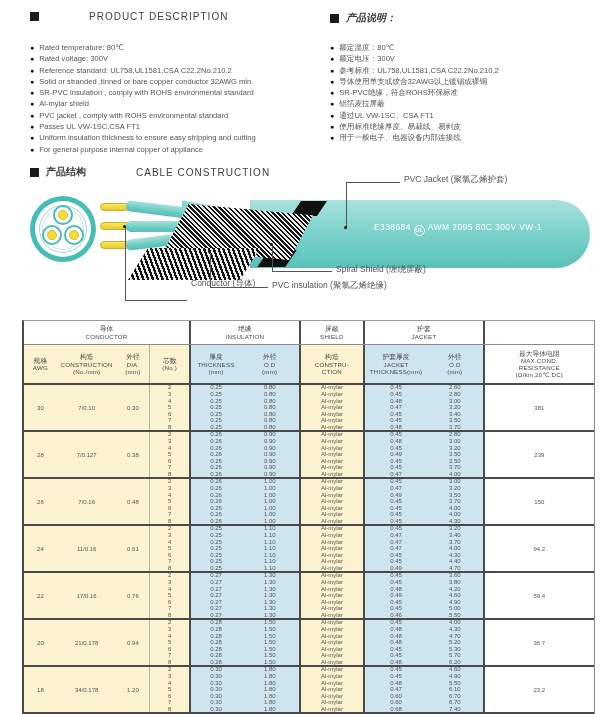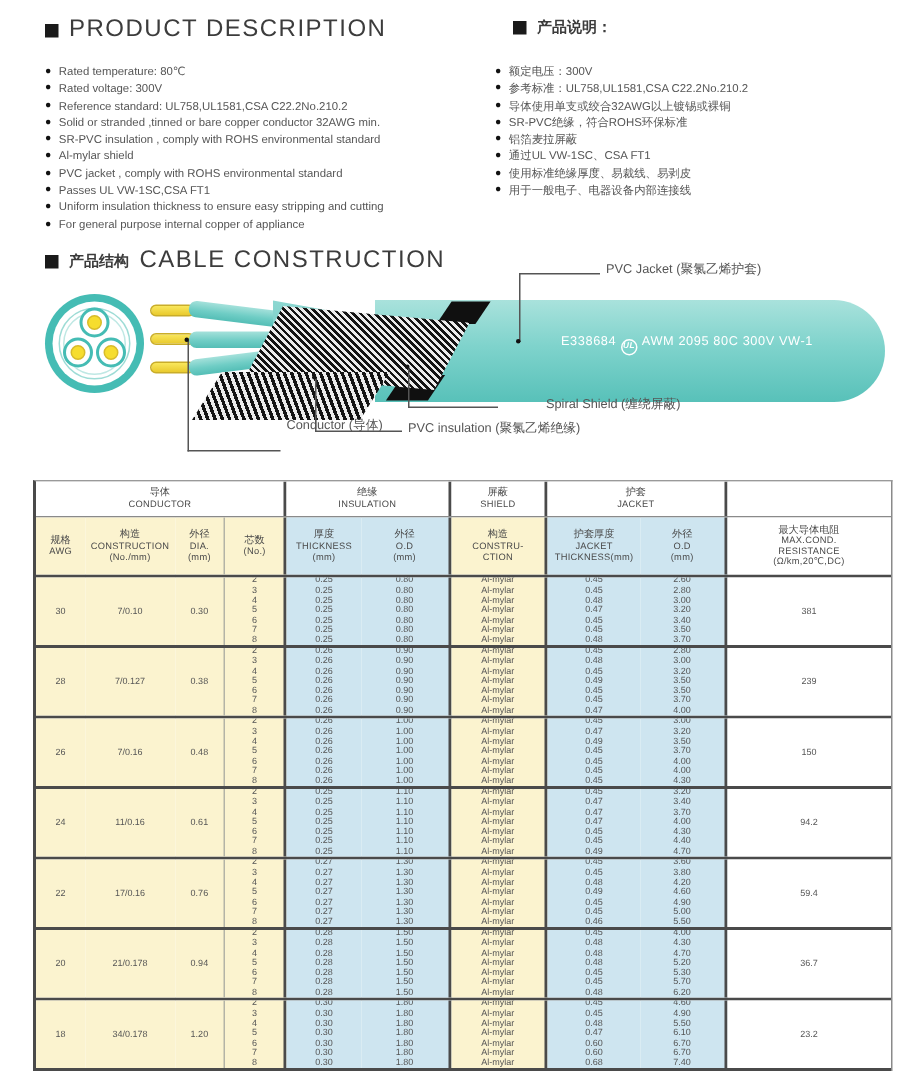--- a/index.html
+++ b/index.html
@@ -11,7 +11,7 @@
   
   .sec-head { position:absolute; display:flex; align-items:center; gap:7px; }
   .sq { width:9px; height:9px; background:#1a1a1a; flex:0 0 auto; }
-  .head-en { font-size:16px; letter-spacing:1px; color:#3c3c3c; }
+  .head-en { font-size:10px; letter-spacing:1px; color:#3c3c3c;margin-left:43px; }
   .head-zh { font-size:10px; font-weight:bold; color:#3c3c3c; }
   
   .blist { position:absolute; list-style:none; font-size:7.6px; line-height:11.3px; white-space:nowrap; color:#555; }

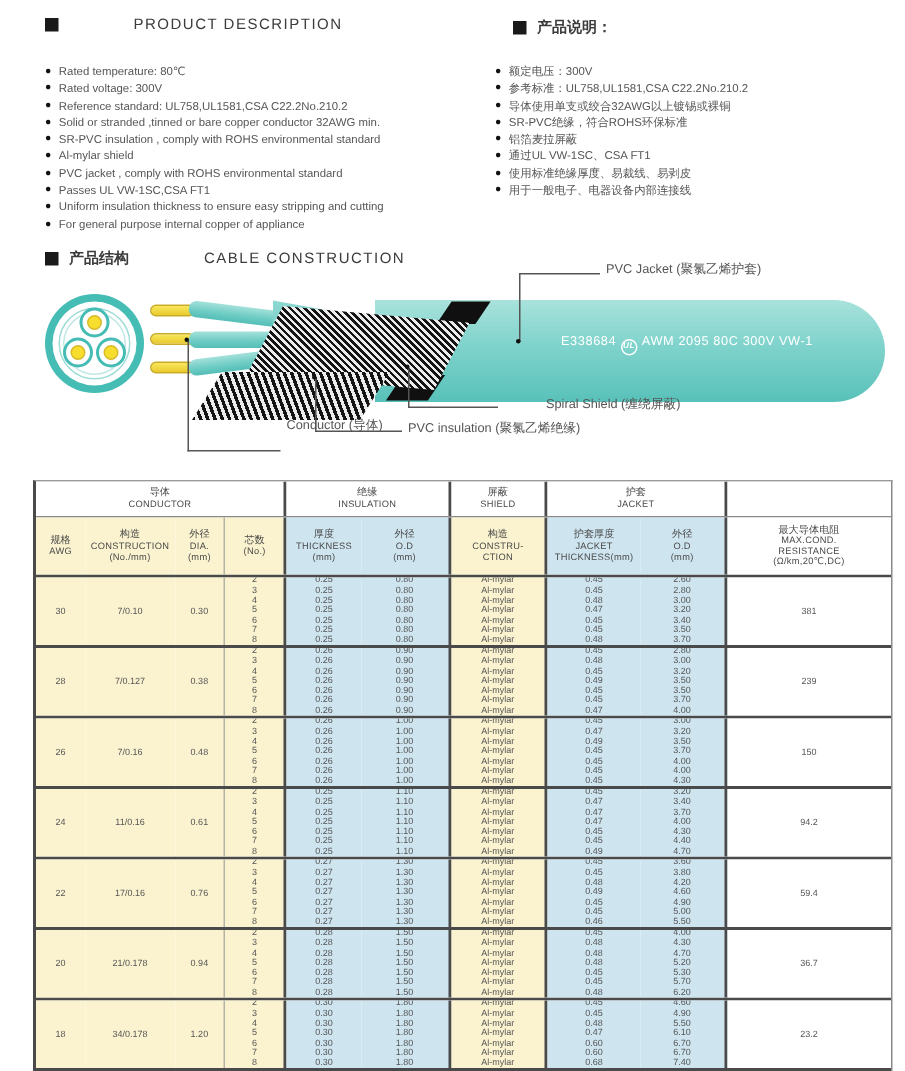--- a/index.html
+++ b/index.html
@@ -113,7 +113,7 @@
     </li>
   </ul>
 
-<div class="sec-head" style="left:342px; top:11px;">
+<div class="sec-head" style="left:330px; top:11px;font-style:italic;">
   <span class="sq"></span>
   <span class="head-zh">产品说明：</span>
 </div>

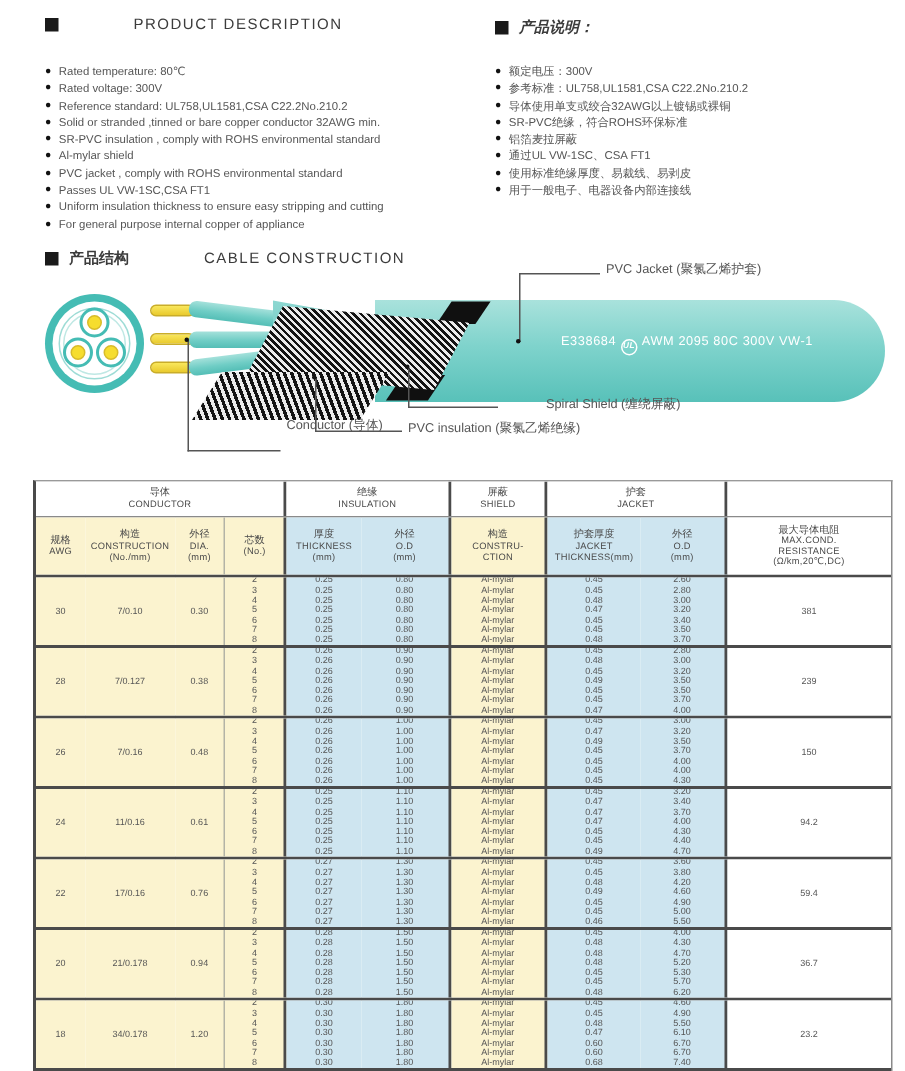--- a/index.html
+++ b/index.html
@@ -120,6 +120,10 @@
 <ul class="blist" style="left:330px; top:42px;">
     <li>
       <span class="dot">●</span>
+      <span>额定温度：80℃</span>
+    </li>
+    <li>
+      <span class="dot">●</span>
       <span>额定电压：300V</span>
     </li>
     <li>

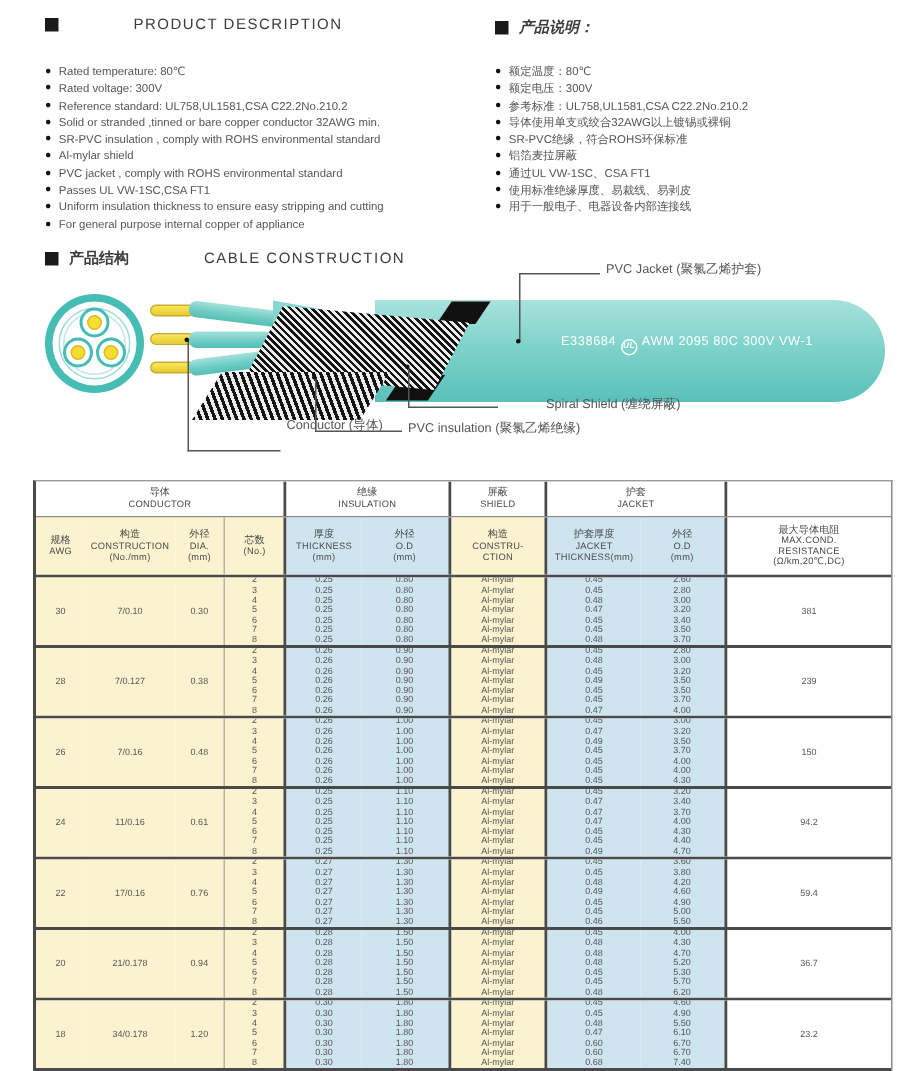--- a/index.html
+++ b/index.html
@@ -207,7 +207,7 @@
   <div class="lead" style="left:272px; top:85px; width:1px; height:27px;"></div>
   <div class="lead" style="left:272px; top:111px; width:60px; height:1px;"></div>
   <div class="lead-dot" style="left:270px; top:83px;"></div>
-  <div class="dlabel" style="left:336px; top:104px;margin-left:28px;">Spiral Shield (缠绕屏蔽)</div>
+  <div class="dlabel" style="left:336px; top:104px;">Spiral Shield (缠绕屏蔽)</div>
 
   <div class="lead" style="left:210px; top:92px; width:1px; height:36px;"></div>
   <div class="lead" style="left:210px; top:127px; width:58px; height:1px;"></div>

